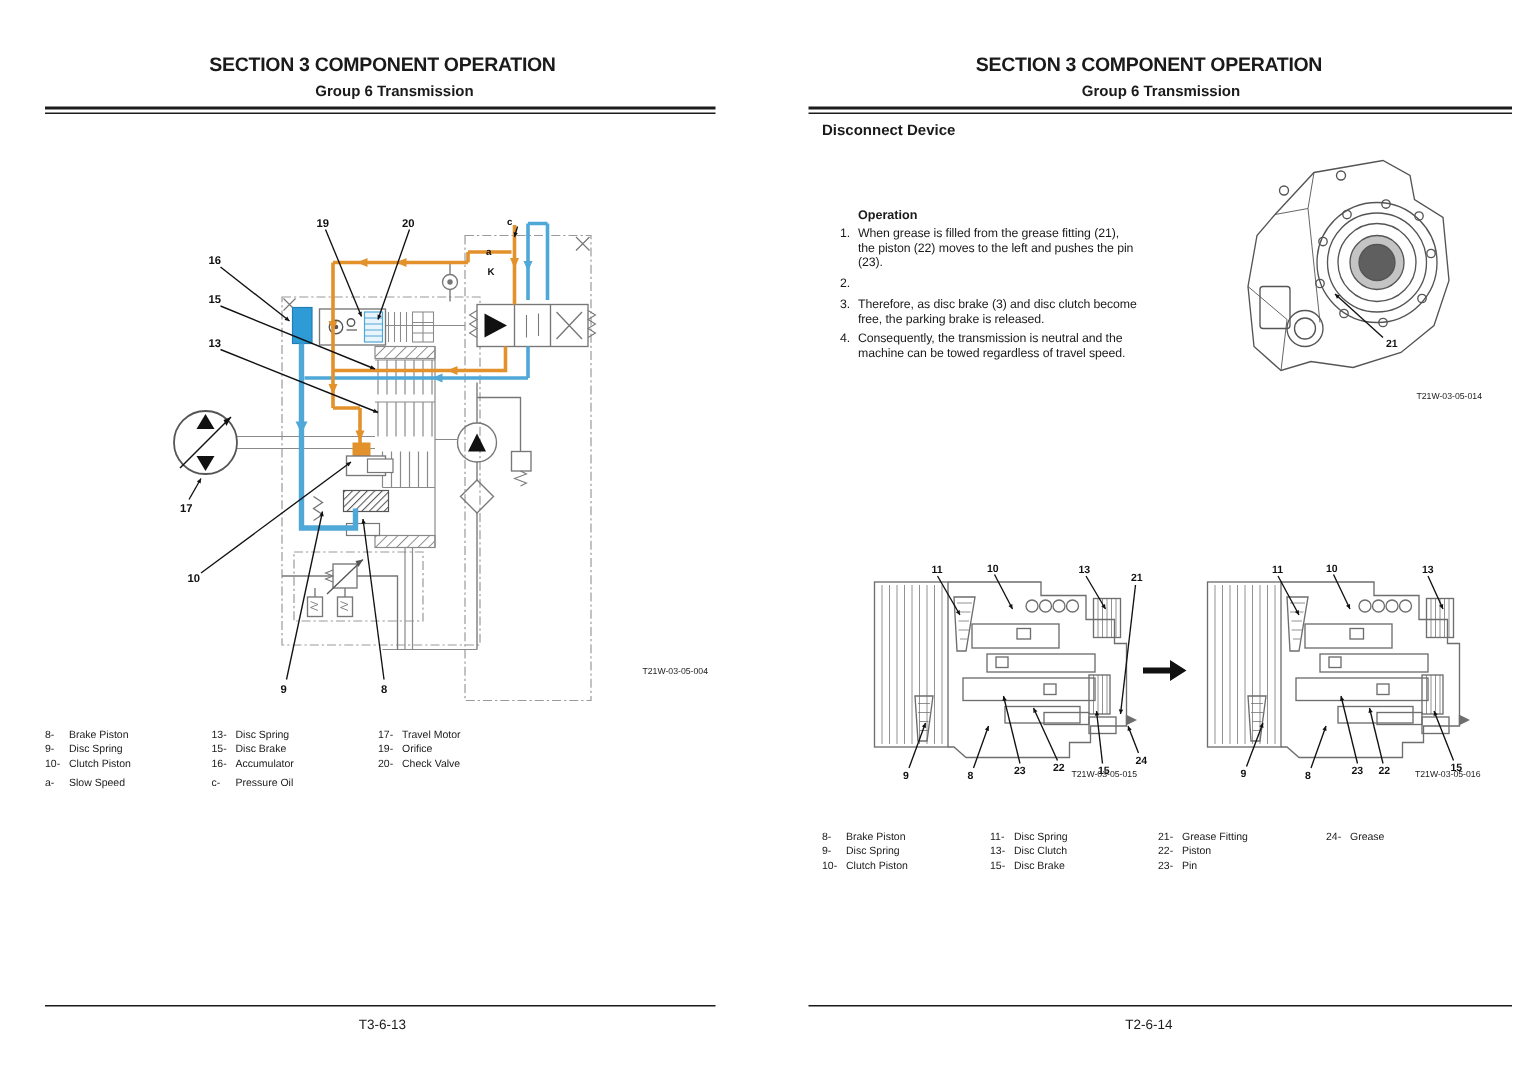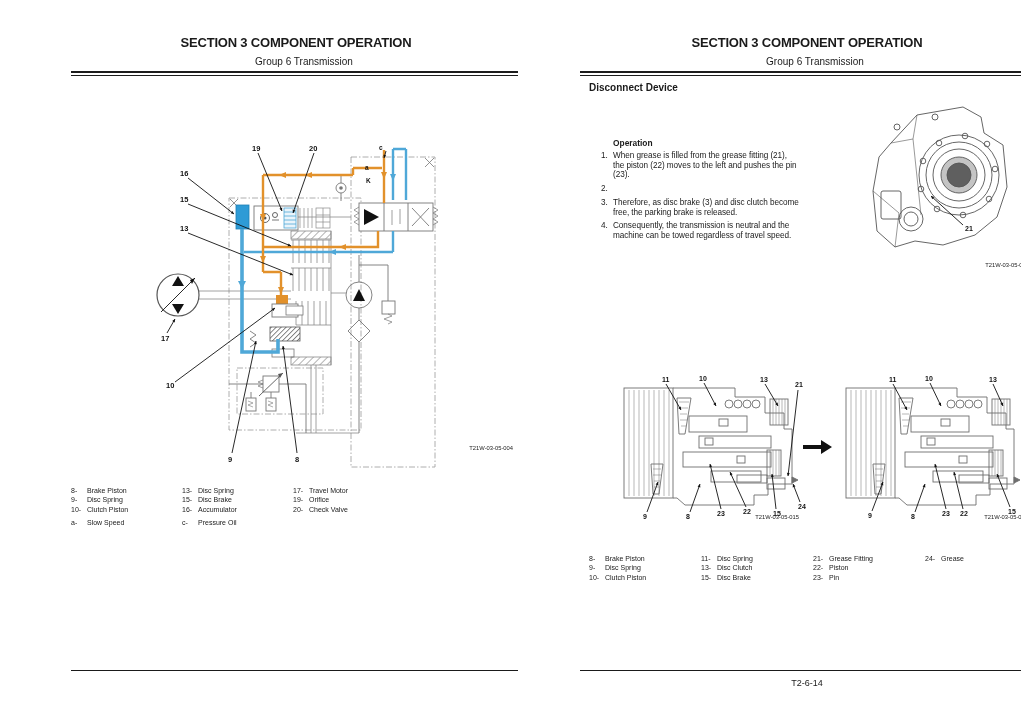--- a/index.html
+++ b/index.html
@@ -8,7 +8,7 @@
     width:1021px;height:725px;position:relative;background:#ffffff;
     font-family:"Liberation Sans",sans-serif;color:#1a1a1a;overflow:hidden;
   }
-  .page{position:absolute;top:0;height:669px;width:510px;margin-left:41px;}
+  .page{position:absolute;top:0;height:669px;width:510px;}
   #page-left{left:0;}
   #page-right{left:511px;}
   .hdr-title{position:absolute;top:35px;left:0;right:0;text-align:center;

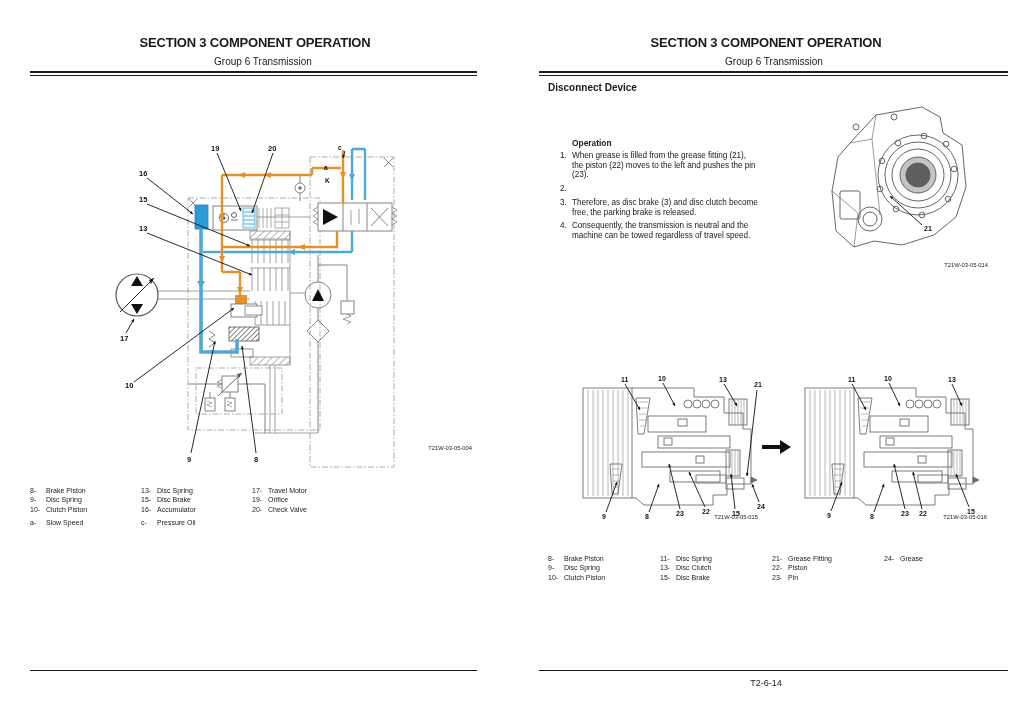--- a/index.html
+++ b/index.html
@@ -14,7 +14,7 @@
   .hdr-title{position:absolute;top:35px;left:0;right:0;text-align:center;
     font-size:13px;font-weight:bold;letter-spacing:-0.2px;}
   .hdr-sub{position:absolute;top:56px;left:0;right:0;text-align:center;
-    font-size:10px;font-weight:normal;padding-left:16px;}
+    font-size:10px;font-weight:bold;padding-left:16px;}
   .dbl-rule{position:absolute;top:71px;height:2px;
     border-top:2px solid #1c1c1c;border-bottom:1px solid #1c1c1c;}
   #page-left .dbl-rule{left:30px;width:447px;}

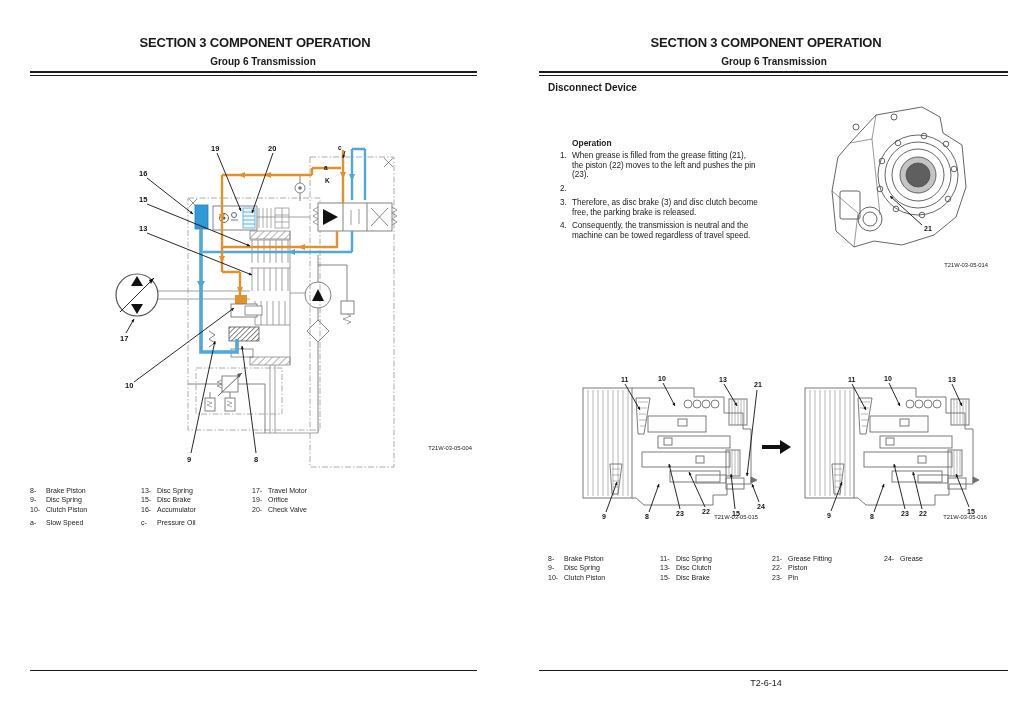--- a/index.html
+++ b/index.html
@@ -226,6 +226,7 @@
   <div class="legend-col legend-notes" style="left:30px;top:518px;width:300px;"><div class="lg-row"><span class="lg-num">a-</span><span>Slow Speed</span></div><div class="lg-row"><span class="lg-num">c-</span><span>Pressure Oil</span></div></div>
 
   <div class="foot-rule"></div>
+  <div class="page-num">T3-6-13</div>
 </section>
 
 <section class="page" id="page-right">

